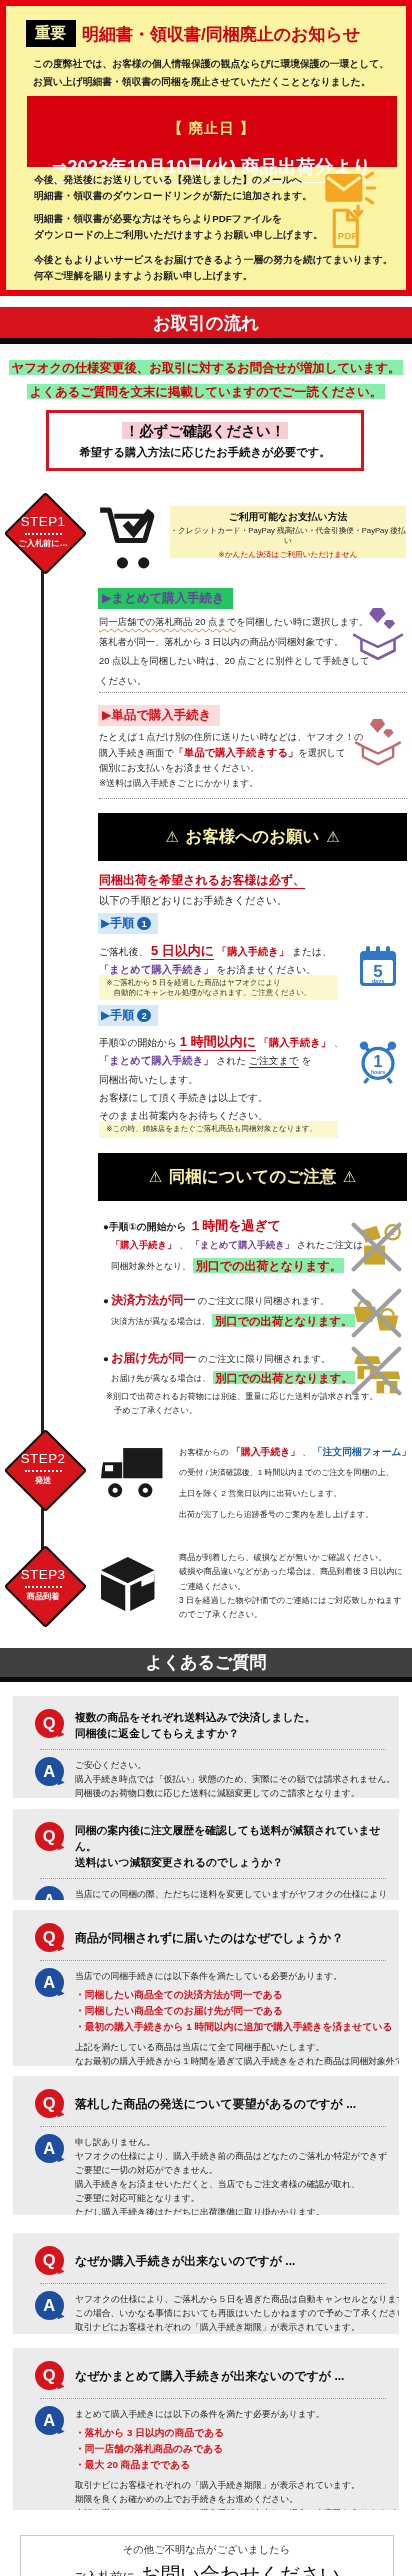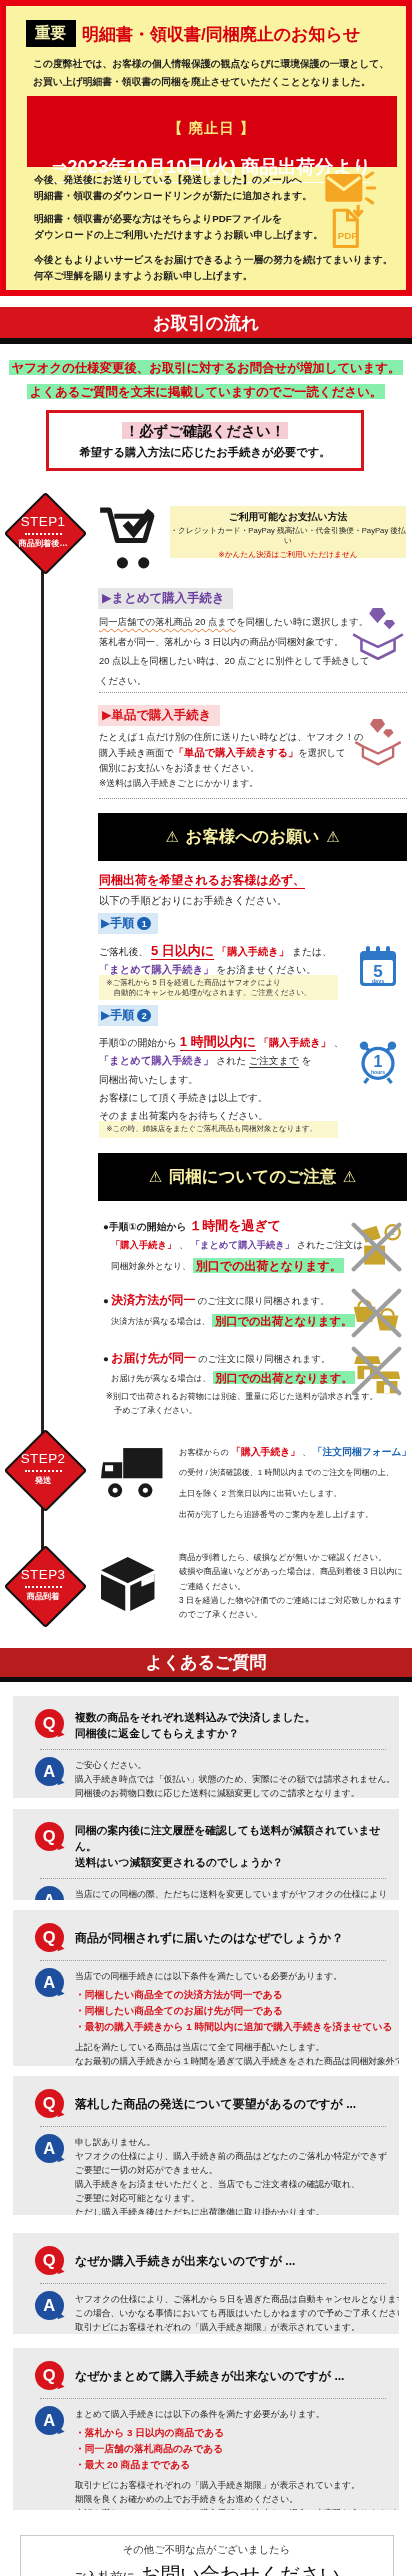--- a/index.html
+++ b/index.html
@@ -141,7 +141,7 @@
     <div class="txt">
         <span class="lbl">STEP1</span>
         <span class="pdots"></span>
-        <span class="sub">商品到着後…</span>
+        <span class="sub">ご入札前に…</span>
       </div>
   </div>
 

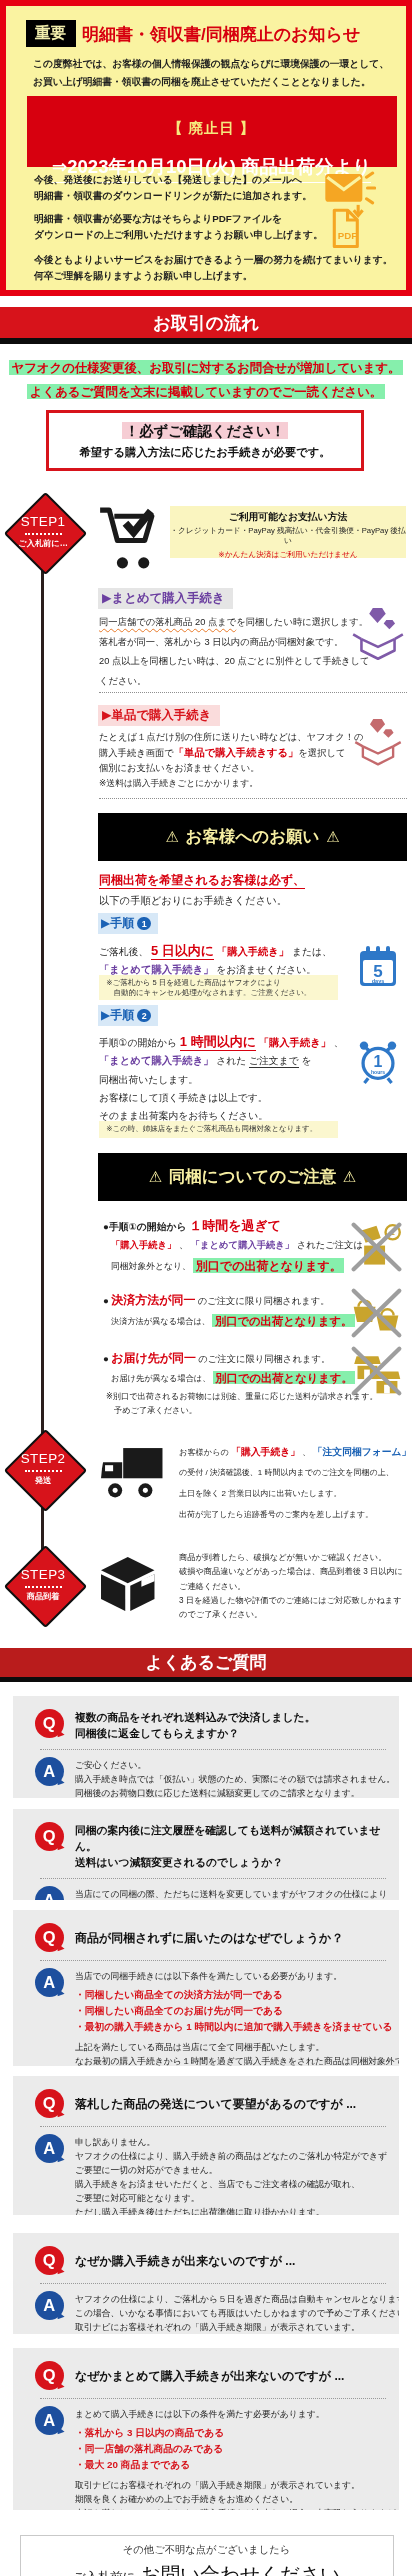--- a/index.html
+++ b/index.html
@@ -52,7 +52,7 @@
   .pay-box .pm{font-size:7.7px;color:#222;margin-top:2px}
   .pay-box .pn{font-size:7.7px;color:#d7000f;margin-top:4.1px}
 
-  .h-bulk{position:absolute;left:98px;top:588px;background:#e5e5e5;color:#6b3fa0;font-size:12.4px;font-weight:bold;padding:1.5px 8.2px 2.1px 4.1px;white-space:nowrap}
+  .h-bulk{position:absolute;left:98px;top:588px;background:#22c55e;color:#6b3fa0;font-size:12.4px;font-weight:bold;padding:1.5px 8.2px 2.1px 4.1px;white-space:nowrap}
   .h-single{position:absolute;left:98px;top:705px;background:#fadcdc;color:#d7131b;font-size:12.4px;font-weight:bold;padding:1.5px 8.2px 2.1px 4.1px;white-space:nowrap}
   .dotsep{position:absolute;left:99px;width:308px;border-top:1.5px dotted #8f8f8f}
 

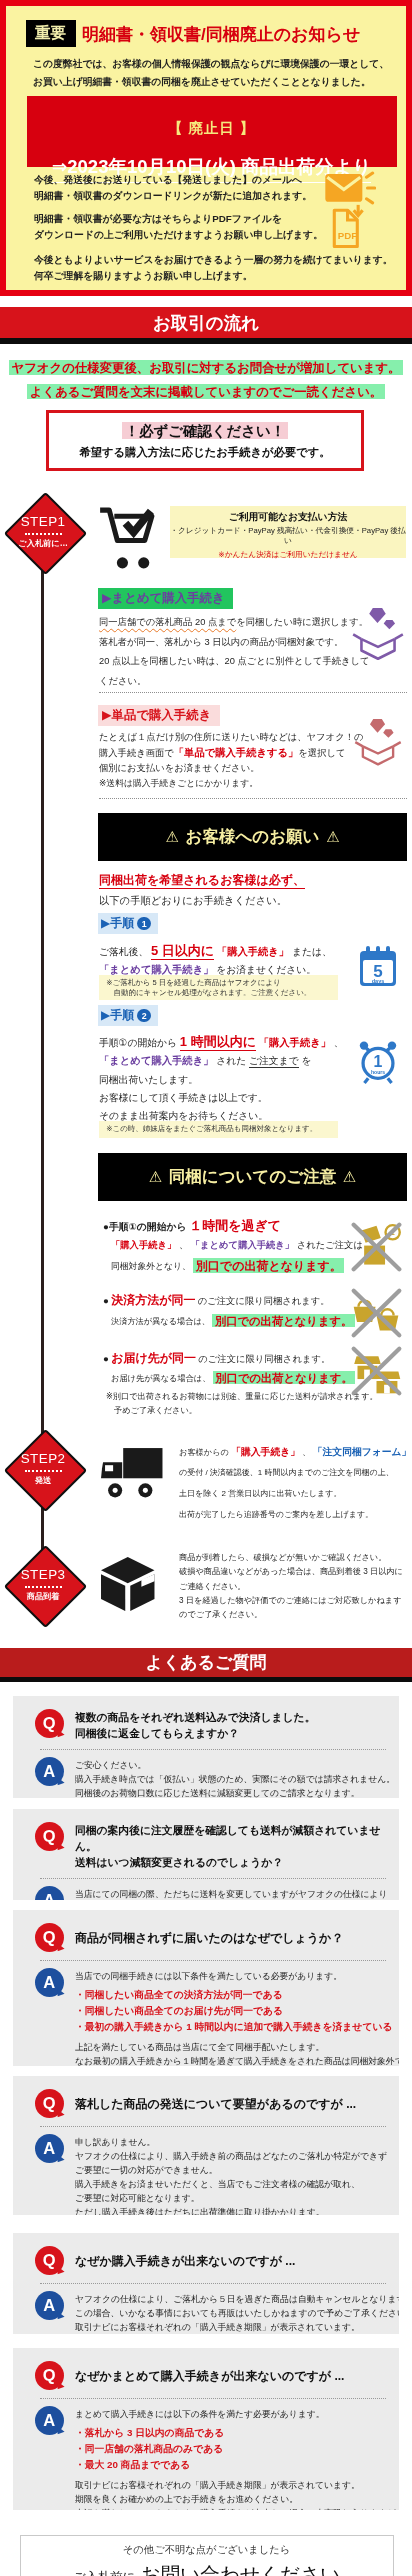--- a/index.html
+++ b/index.html
@@ -31,7 +31,7 @@
   .band-strip{position:absolute;left:0;top:338px;width:412px;height:5.7px;background:#0c0c0c}
   .black-band{position:absolute;left:98px;width:309px;height:48px;background:#000;color:#f6eea2;display:flex;align-items:center;justify-content:center;font-size:16.5px;font-weight:bold}
   .black-band .warn{font-size:15px;margin:0 6.7px;font-weight:normal}
-  .blue-band{position:absolute;left:0;top:1648px;width:412px;height:29px;background:#b91c1c;color:#fff;font-size:17px;font-weight:bold;display:flex;align-items:center;justify-content:center}
+  .blue-band{position:absolute;left:0;top:1648px;width:412px;height:29px;background:#404040;color:#fff;font-size:17px;font-weight:bold;display:flex;align-items:center;justify-content:center}
   .blue-strip{position:absolute;left:0;top:1677px;width:412px;height:5.2px;background:#0c0c0c}
 
   .confirm-box{position:absolute;left:46px;top:410px;width:318px;height:61px;background:#fff;border:3.1px solid #d7131b;box-sizing:border-box;display:flex;flex-direction:column;align-items:center;justify-content:center;gap:4.1px}

